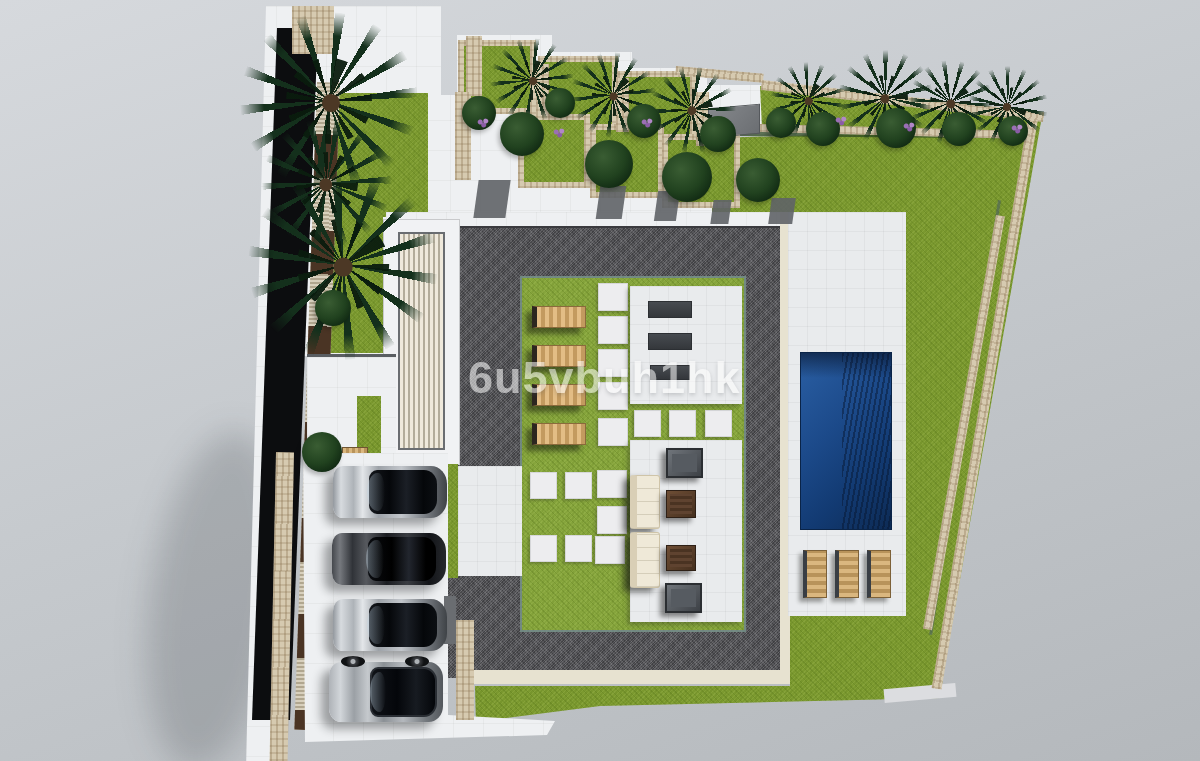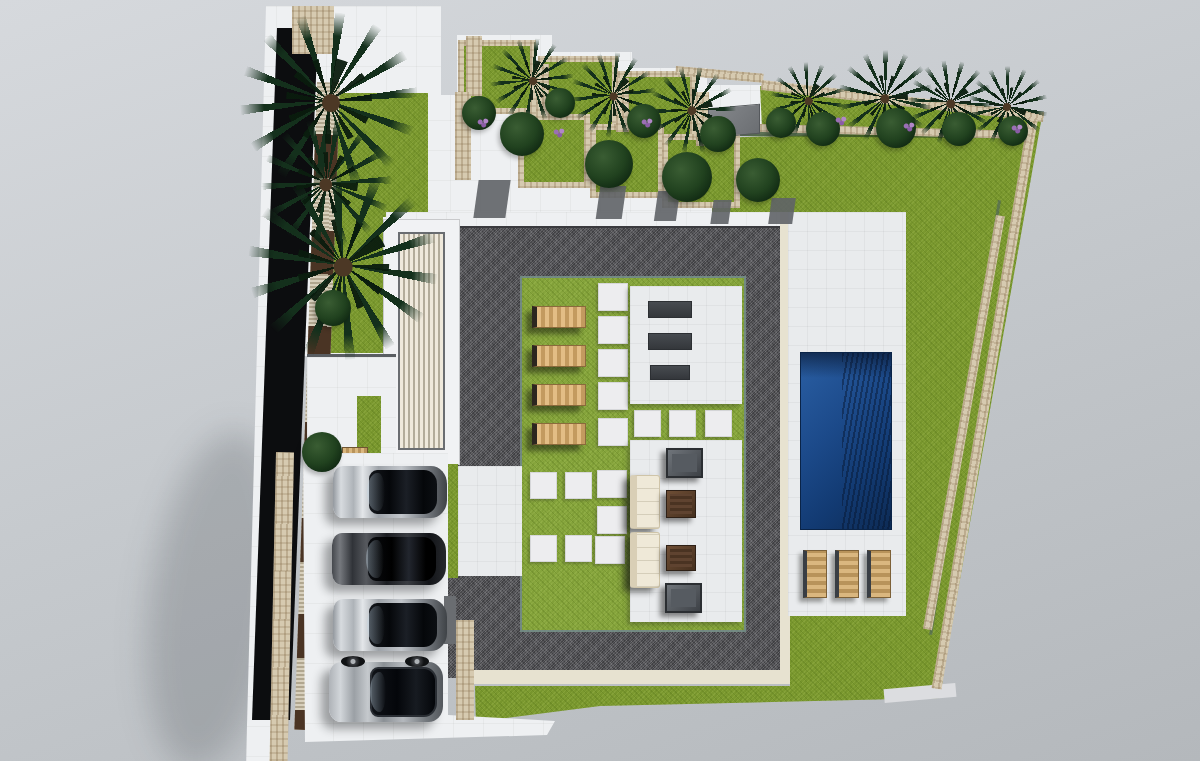--- a/index.html
+++ b/index.html
@@ -280,6 +280,7 @@
   <div class="flower" style="left:902px;top:122px;"></div>
   <div class="flower" style="left:1010px;top:124px;"></div>
 
+  <div id="watermark">6u5vbuh1hk</div>
 
 </div>
 

